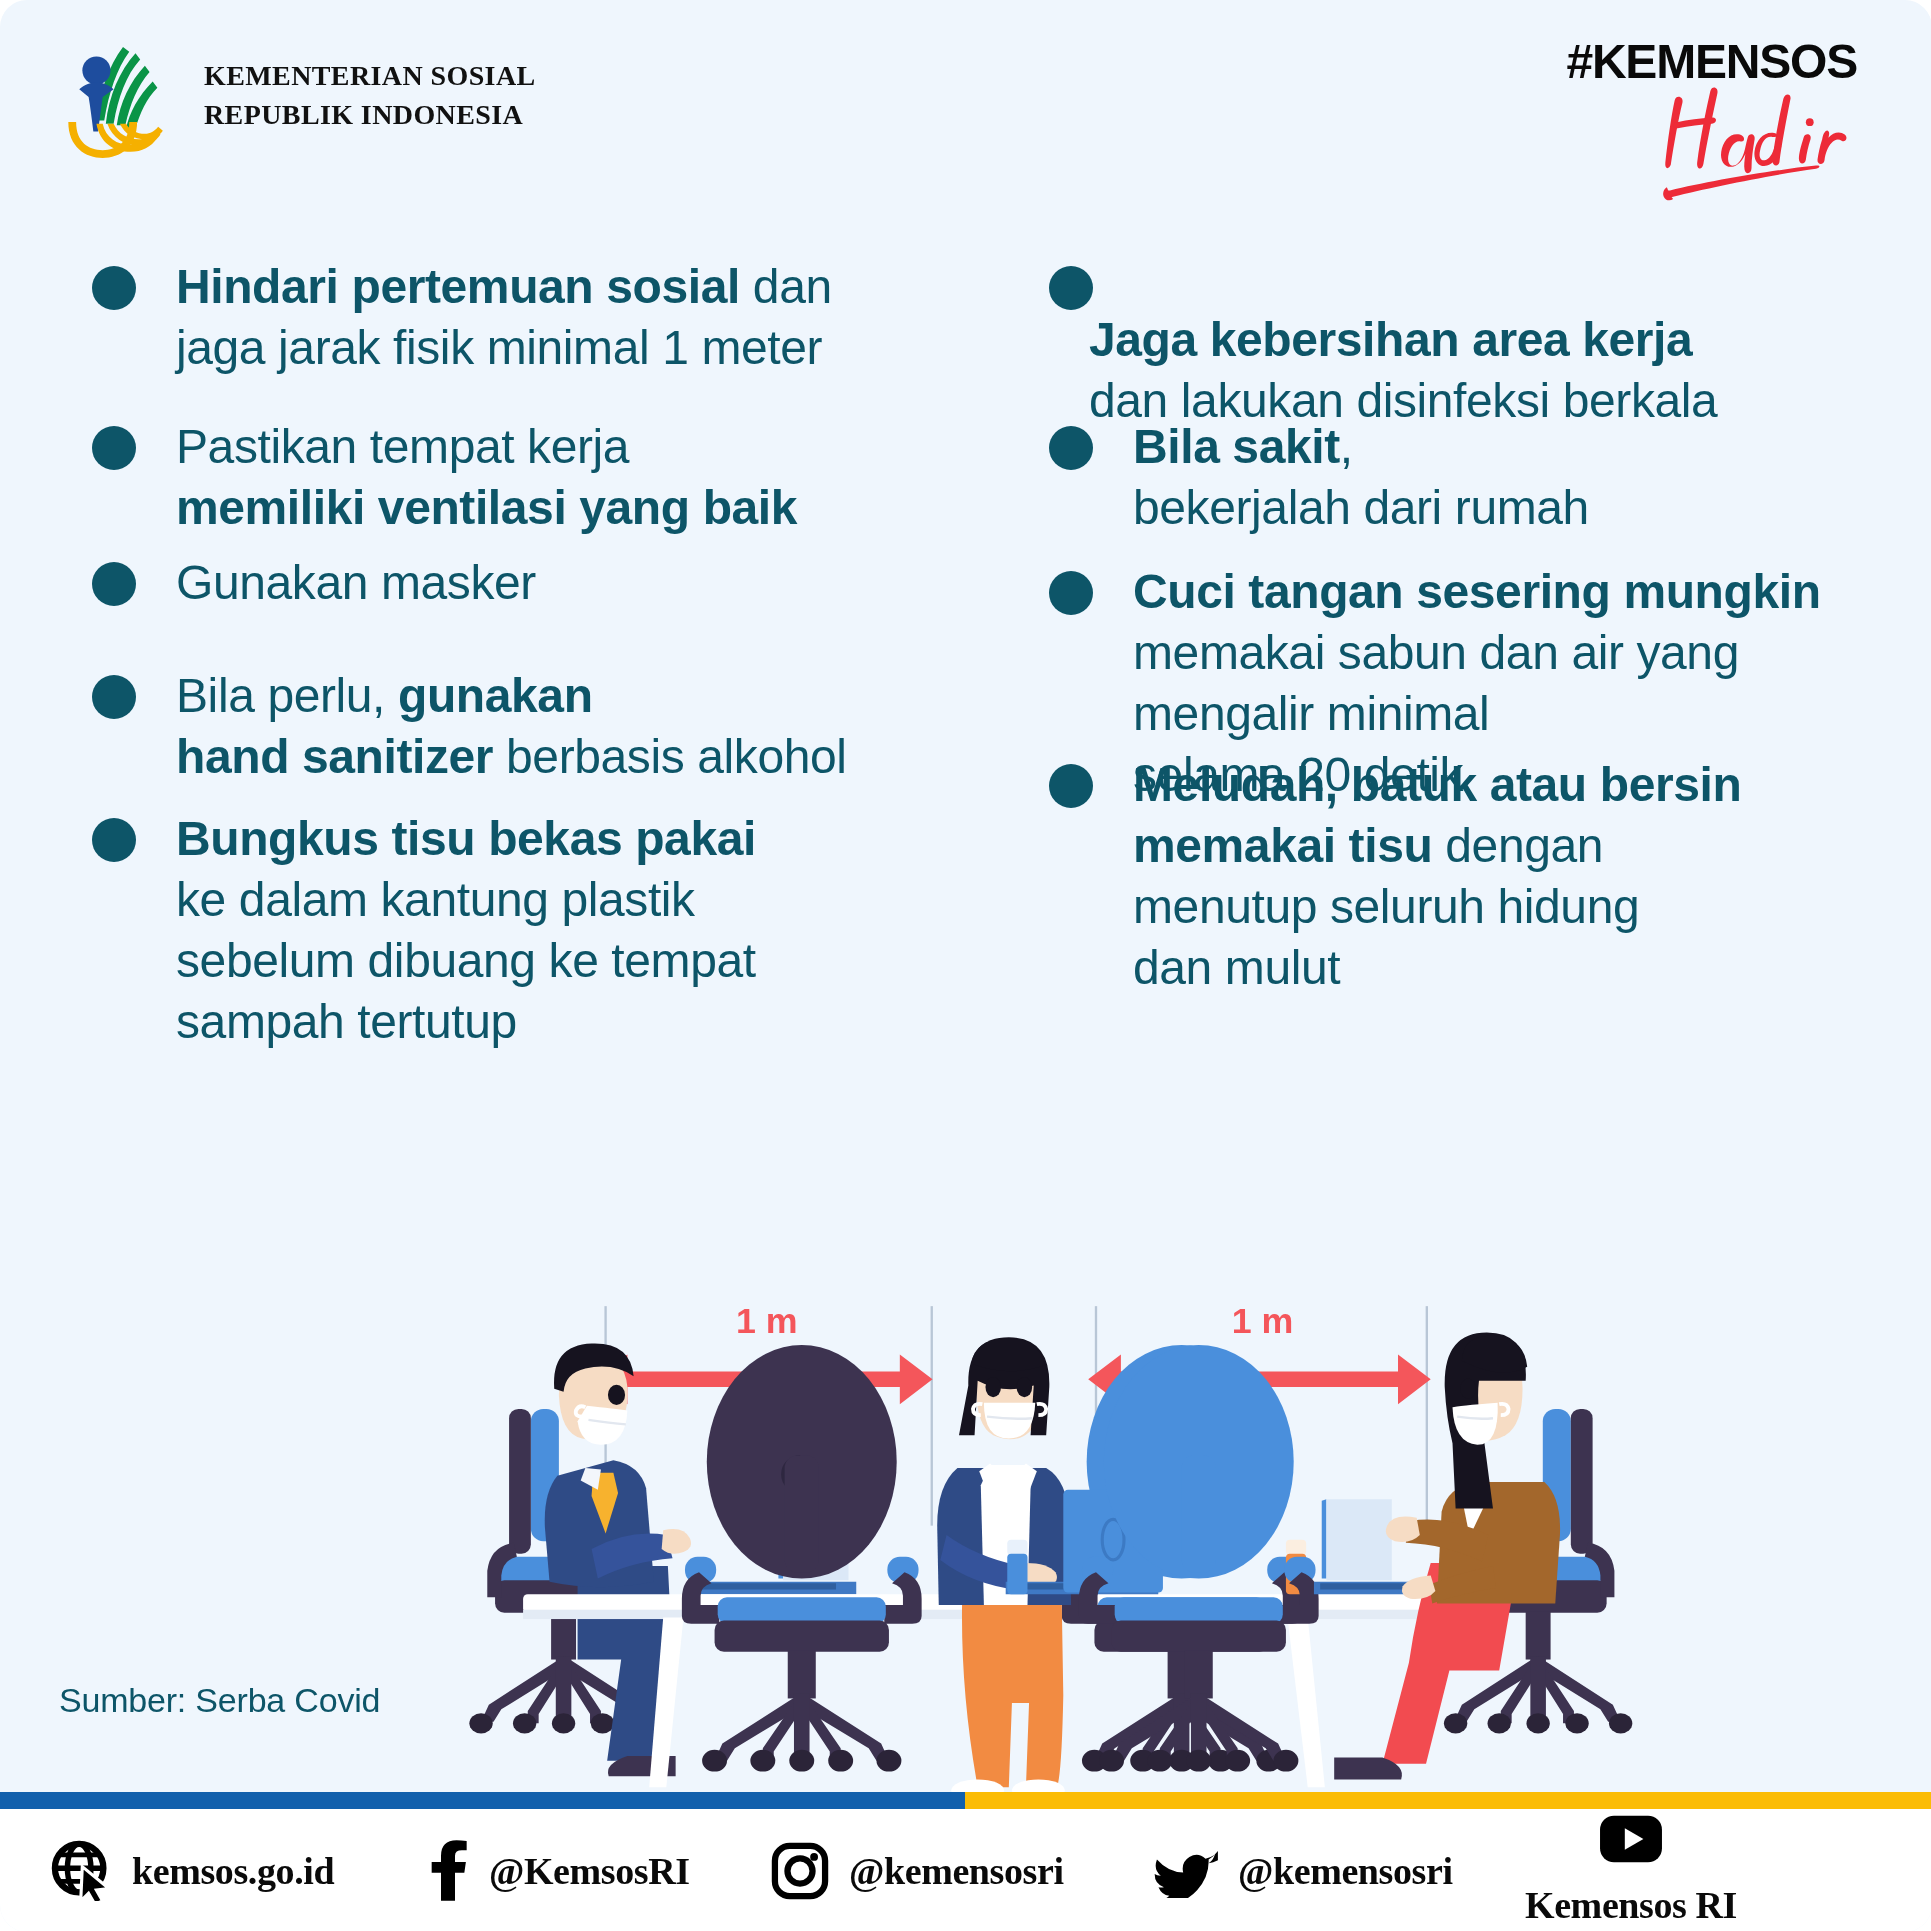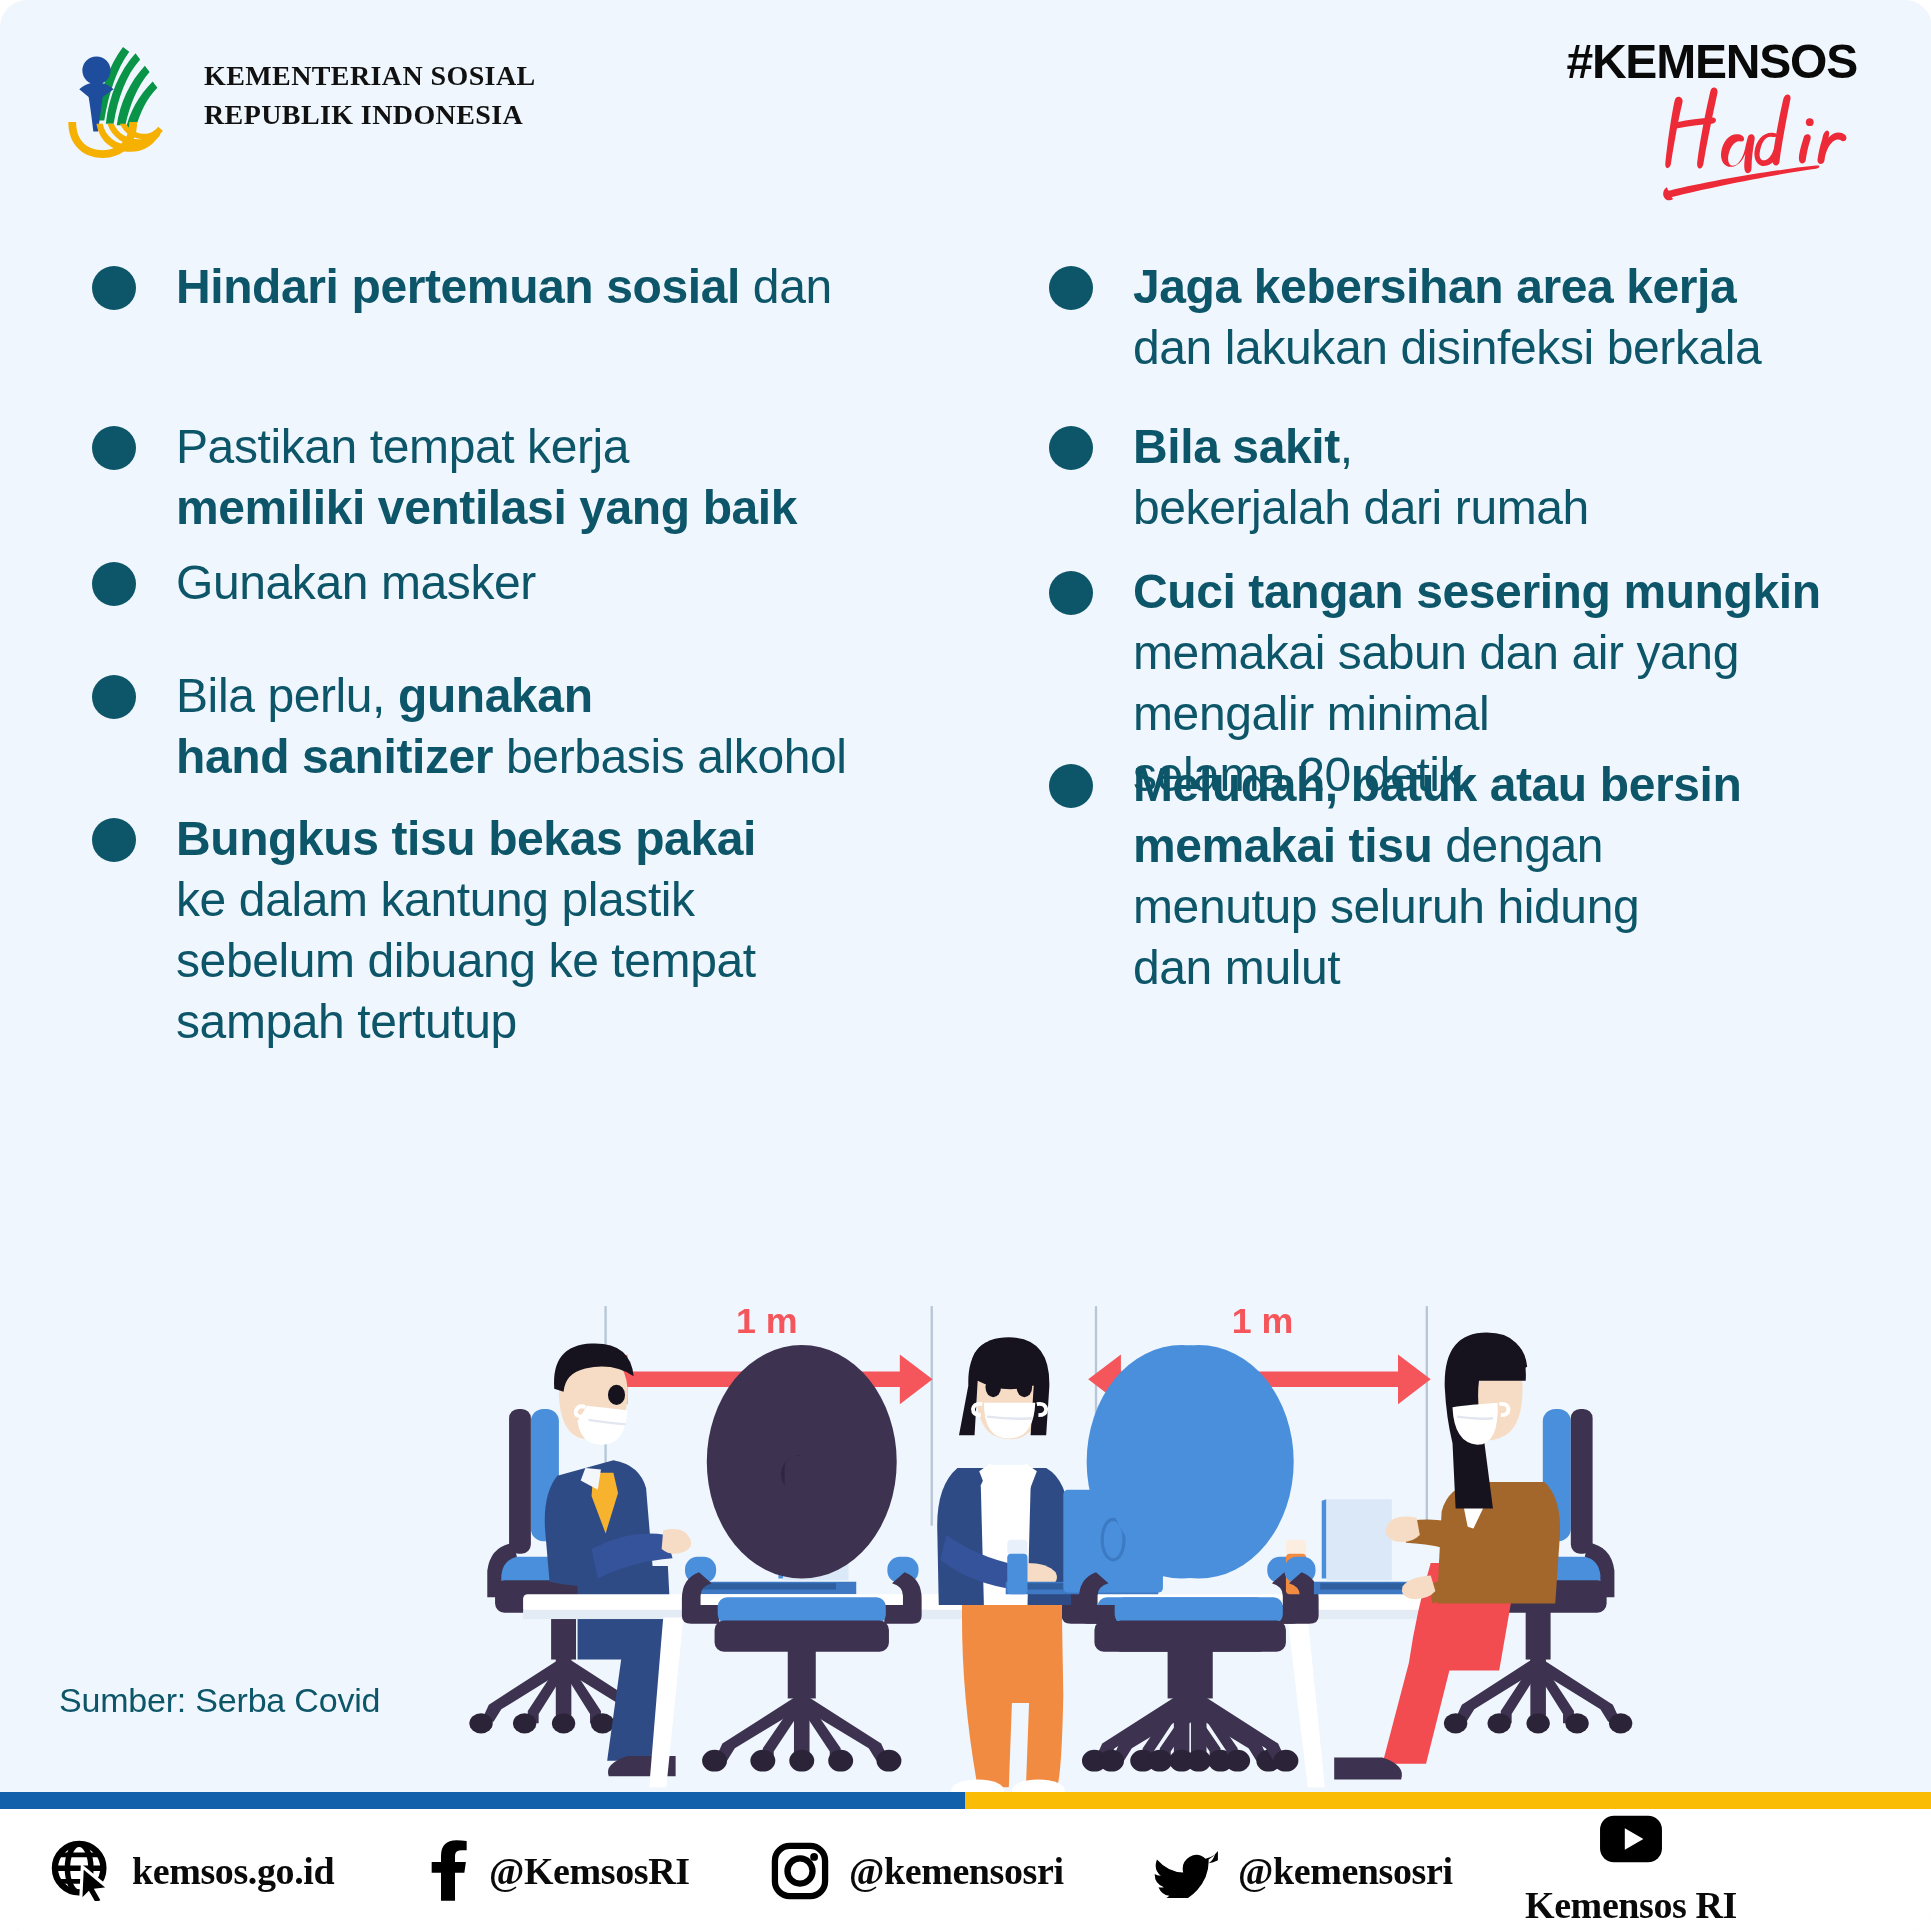--- a/index.html
+++ b/index.html
@@ -190,7 +190,7 @@
     <div class="col col-left" id="col-left">
         <div class="item" style="top: 0px;">
           <div class="bullet"></div>
-          <div class="item-text"><b>Hindari pertemuan sosial</b><span> dan</span><br></div>
+          <div class="item-text"><b>Hindari pertemuan sosial</b><span> dan</span><br><span>jaga jarak fisik minimal 1 meter</span></div>
         </div>
         <div class="item" style="top: 160px;">
           <div class="bullet"></div>

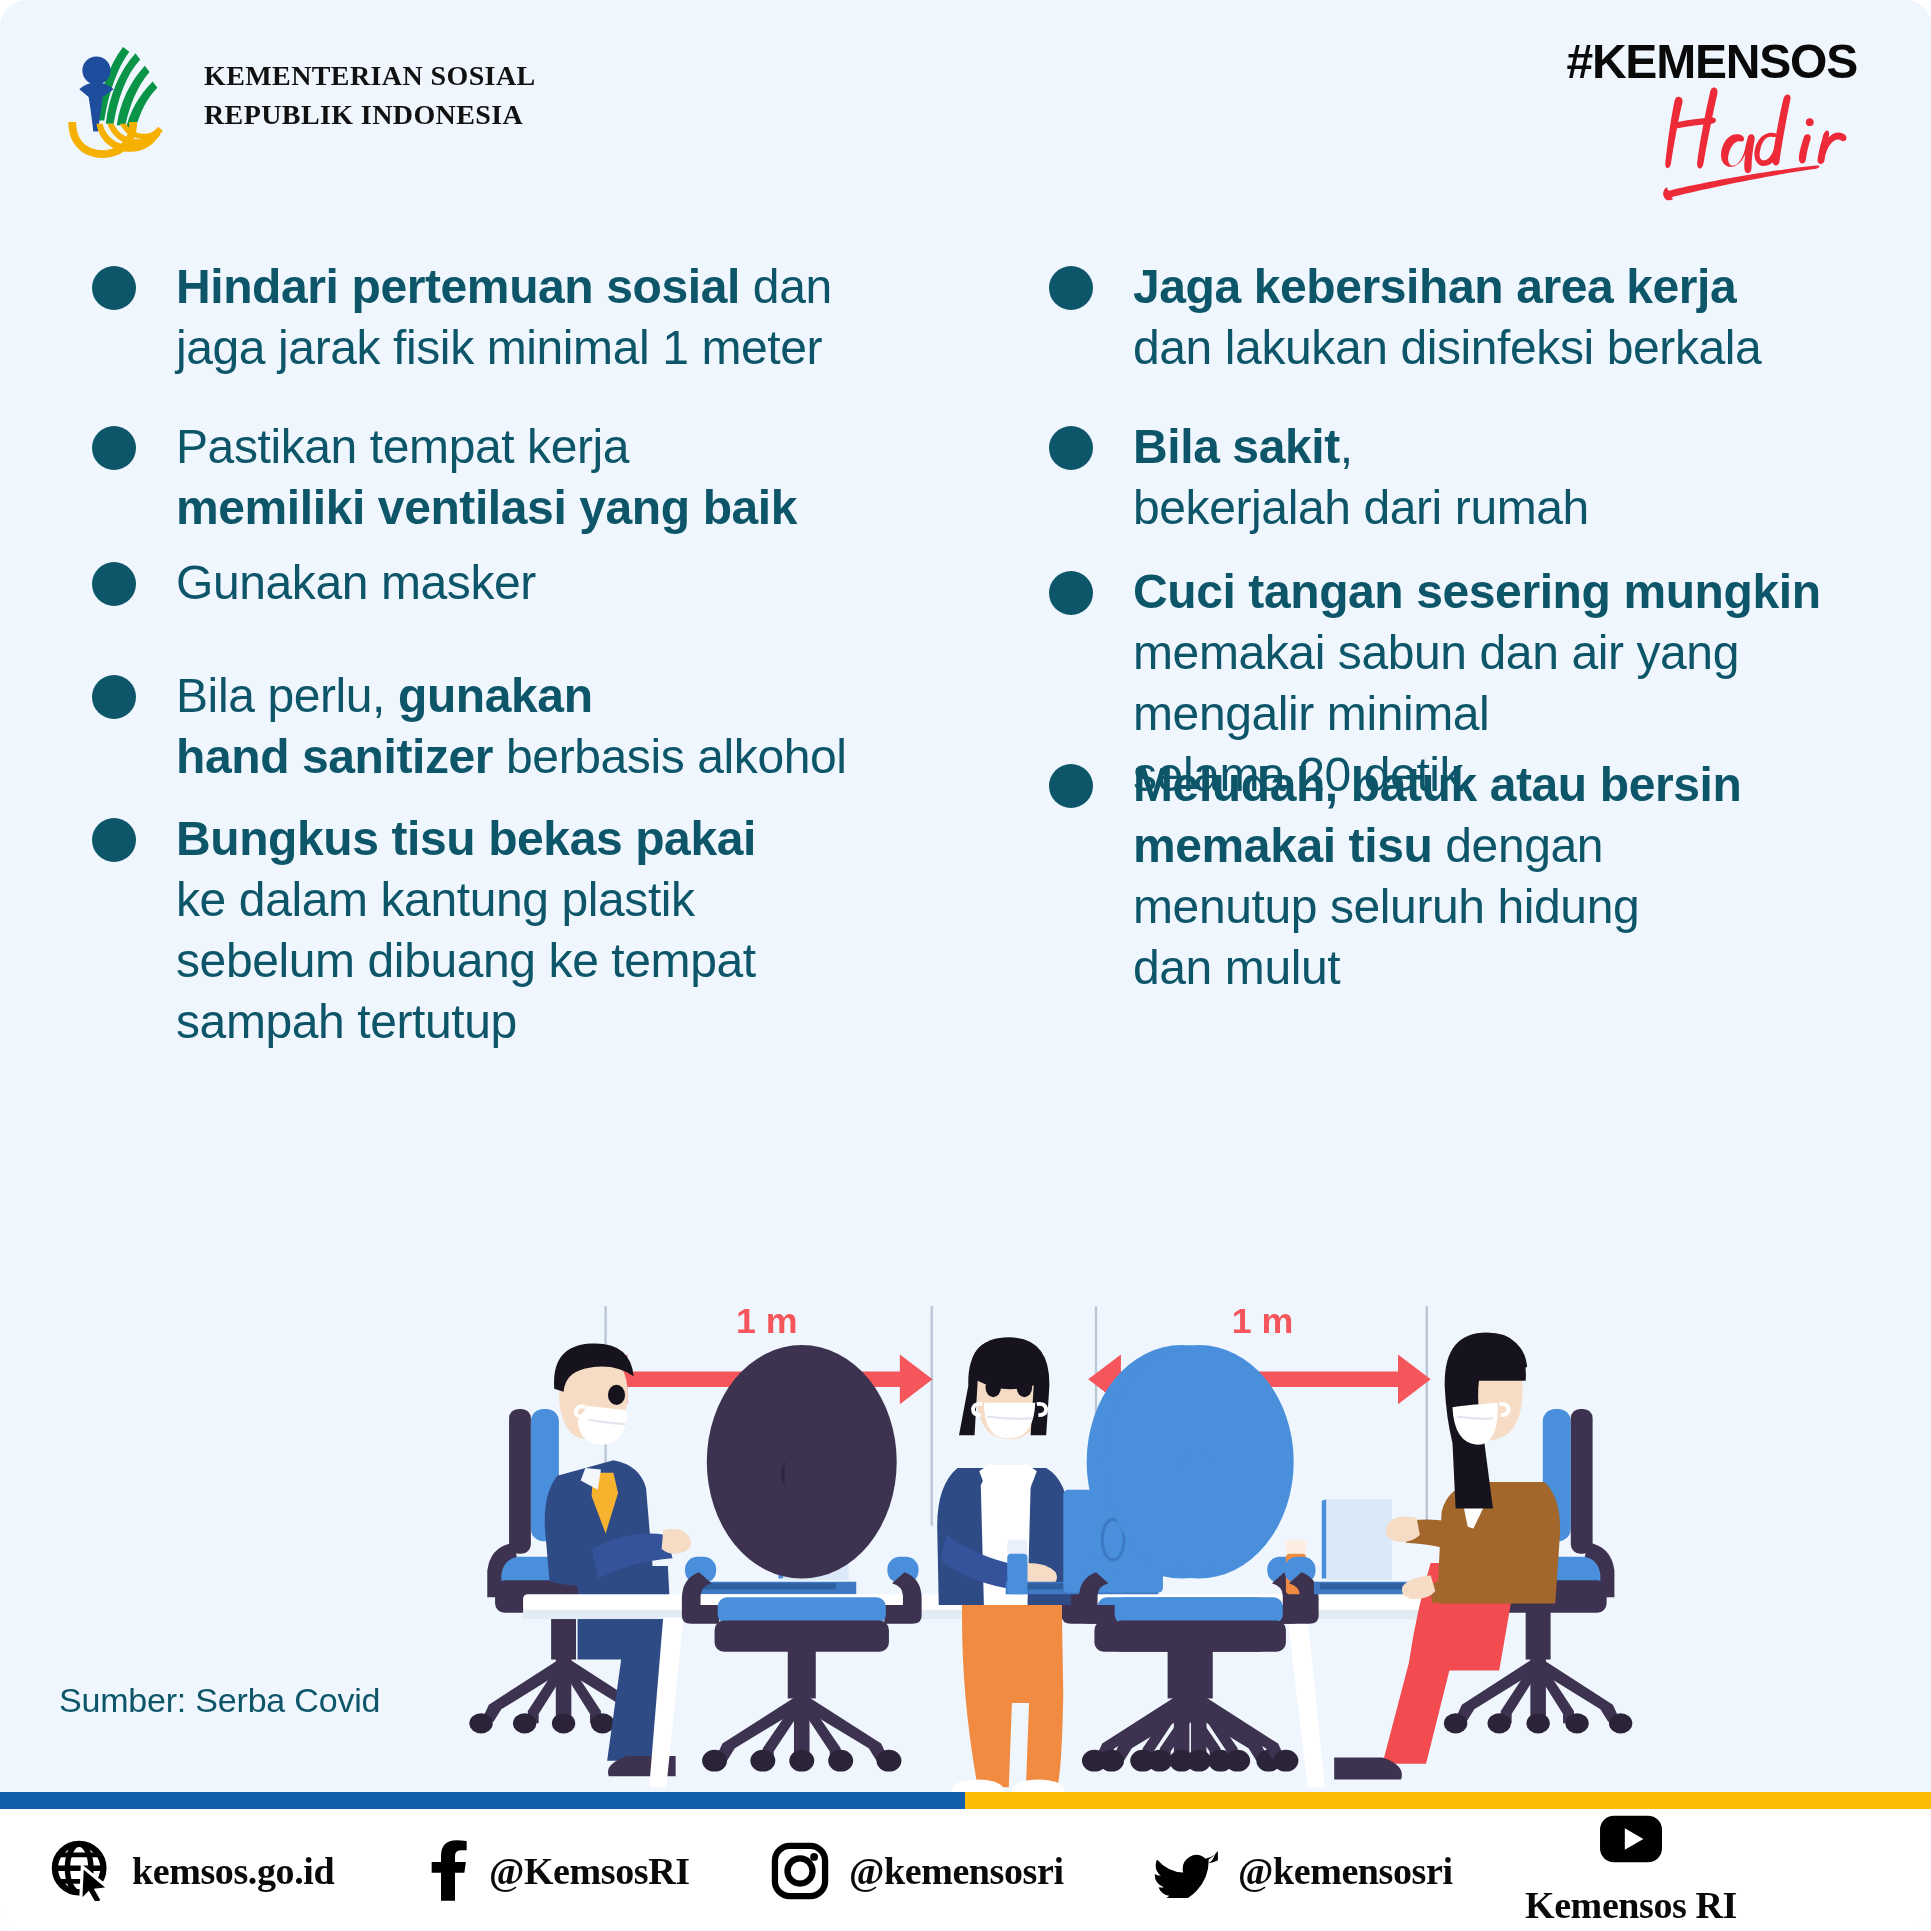--- a/index.html
+++ b/index.html
@@ -210,7 +210,7 @@
         </div>
       </div>
     <div class="col col-right" id="col-right">
-        <div class="item" style="top: 0px;">
+        <div class="item" style="top: 0px; flex-direction: column;">
           <div class="bullet"></div>
           <div class="item-text"><b>Jaga kebersihan area kerja</b><br><span>dan lakukan disinfeksi berkala</span></div>
         </div>

